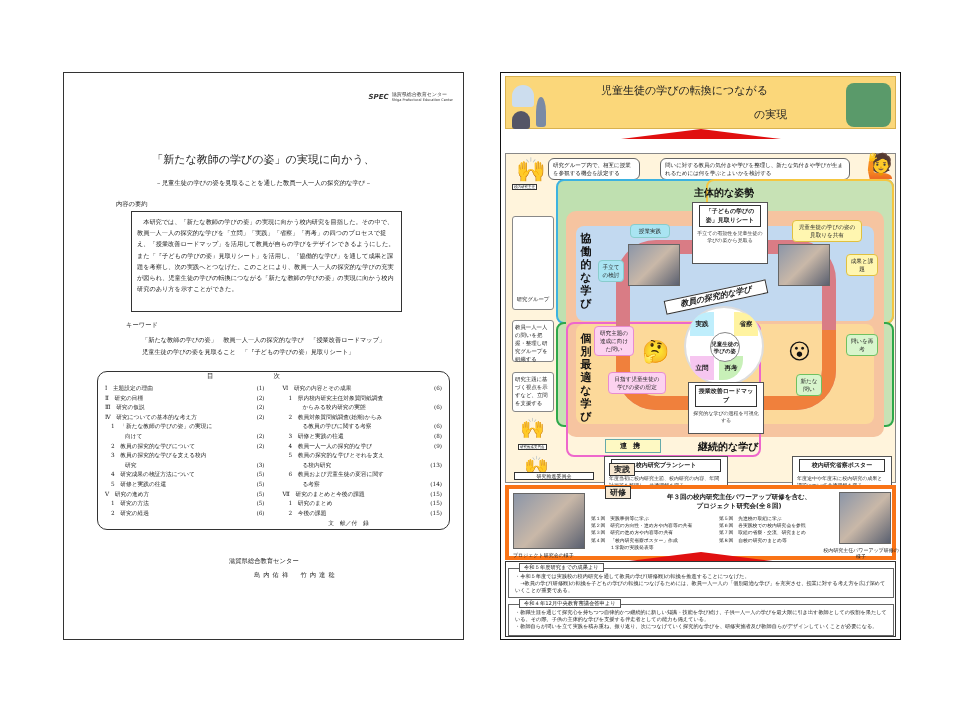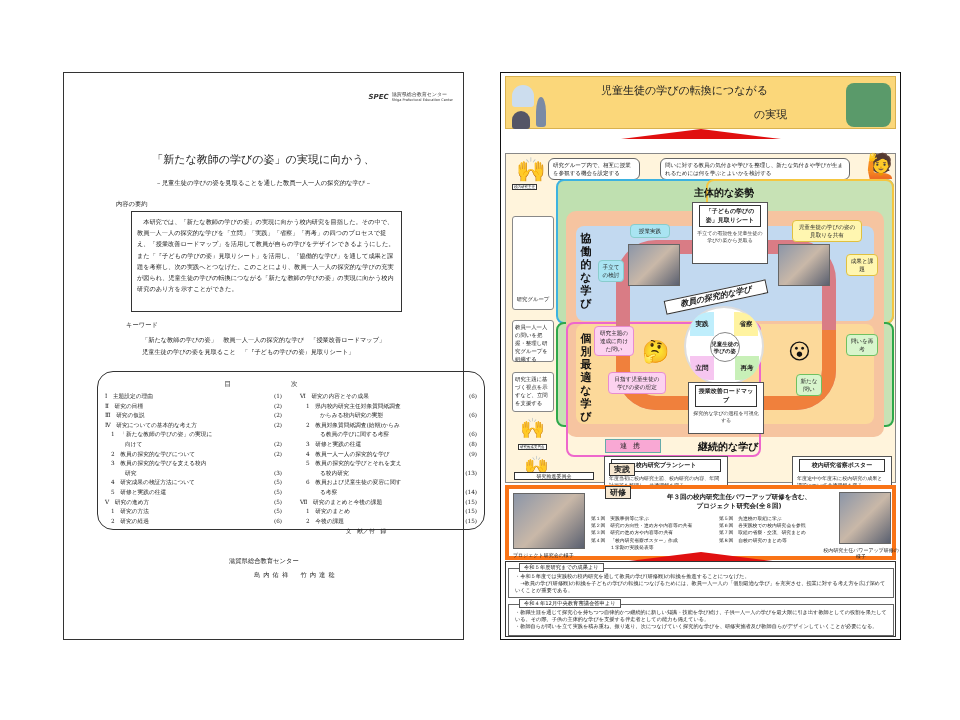--- a/index.html
+++ b/index.html
@@ -69,7 +69,7 @@
   .quad { position: absolute; width: 24px; height: 24px; font-size: 6.5px; font-weight: bold; display: flex; align-items: center; justify-content: center; }
   .quad.q1 { left: 4px; top: 4px; background: #bfeefc; border-radius: 20px 0 0 0; }
   .quad.q2 { right: 4px; top: 4px; background: #fff3a0; border-radius: 0 20px 0 0; }
-  .quad.q3 { right: 3px; bottom: 4px; background: #c8f0b8; border-radius: 0 0 20px 0; }
+  .quad.q3 { right: 19px; bottom: 4px; background: #c8f0b8; border-radius: 0 0 20px 0; }
   .quad.q4 { left: 4px; bottom: 4px; background: #f6c6f0; border-radius: 0 0 0 20px; }
   .ribbon { position: absolute; left: 158px; top: 136px; width: 104px; height: 14px; background: #fff; border: 1px solid #333; font-size: 8px; font-weight: bold; font-style: italic; text-align: center; line-height: 12px; transform: rotate(-12deg); }
   .arc-text { position: absolute; left: 182px; top: 242px; font-size: 5px; transform: rotate(-10deg); font-weight: bold; }

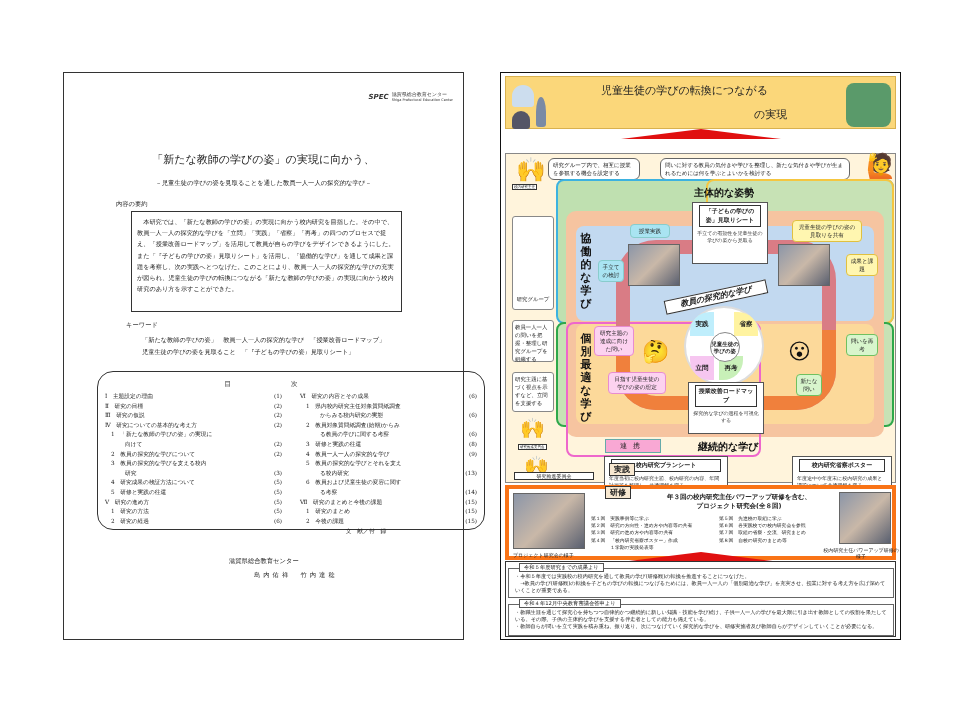--- a/index.html
+++ b/index.html
@@ -18,7 +18,7 @@
   .lp-abs { position: absolute; top: 138px; left: 67px; width: 271px; height: 101px; border: 1px solid #333; padding: 4px 5px; font-size: 6.2px; line-height: 11.2px; font-family: "DejaVu Serif", serif; text-indent: 1em; }
   .lp-kw-label { position: absolute; top: 248px; left: 62px; font-size: 6.3px; }
   .lp-kw { position: absolute; top: 261px; left: 78px; font-size: 6.2px; line-height: 11.5px; font-family: "DejaVu Serif", serif; }
-  .lp-toc { position: absolute; top: 298px; left: 33px; width: 388px; height: 159px; border: 1px solid #333; border-radius: 16px; padding: 8px 7px; font-family: "DejaVu Serif", serif; }
+  .lp-toc { position: absolute; top: 298px; left: 33px; width: 353px; height: 159px; border: 1px solid #333; border-radius: 10px; padding: 0 7px; font-family: "DejaVu Serif", serif; }
   .toc-head { text-align: center; font-size: 6.5px; letter-spacing: 60px; margin-bottom: 3px; }
   .toc-cols { display: flex; gap: 18px; }
   .toc-col { flex: 1; }

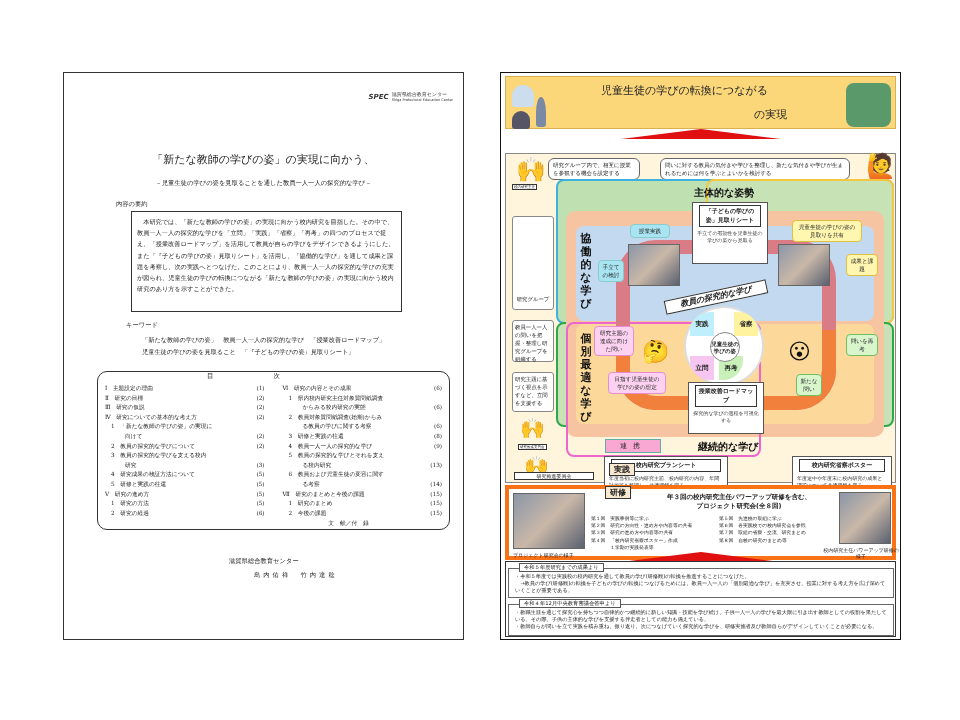--- a/index.html
+++ b/index.html
@@ -73,7 +73,7 @@
   .quad.q4 { left: 4px; bottom: 4px; background: #f6c6f0; border-radius: 0 0 0 20px; }
   .ribbon { position: absolute; left: 158px; top: 136px; width: 104px; height: 14px; background: #fff; border: 1px solid #333; font-size: 8px; font-weight: bold; font-style: italic; text-align: center; line-height: 12px; transform: rotate(-12deg); }
   .arc-text { position: absolute; left: 182px; top: 242px; font-size: 5px; transform: rotate(-10deg); font-weight: bold; }
-  .renkei { position: absolute; left: 104px; top: 366px; width: 56px; height: 14px; background: #f9a8d4; border: 1px solid #6aa; font-size: 7px; text-align: center; line-height: 12px; letter-spacing: 6px; font-weight: normal; }
+  .renkei { position: absolute; left: 104px; top: 366px; width: 56px; height: 14px; background: #fef9c3; border: 1px solid #6aa; font-size: 7px; text-align: center; line-height: 12px; letter-spacing: 6px; font-weight: bold; }
   .jissen, .kenshu { position: absolute; font-size: 8px; font-weight: bold; background: #f8e8d0; border: 1px solid #333; padding: 0 4px; }
   .kenshu-frame { position: absolute; left: 4px; top: 412px; width: 391px; height: 75px; border: 4px solid #f97316; background: #fff; }
   .ks-title { position: absolute; left: 155px; top: 4px; font-size: 6.5px; font-weight: bold; text-align: center; line-height: 9px; width: 150px; }

